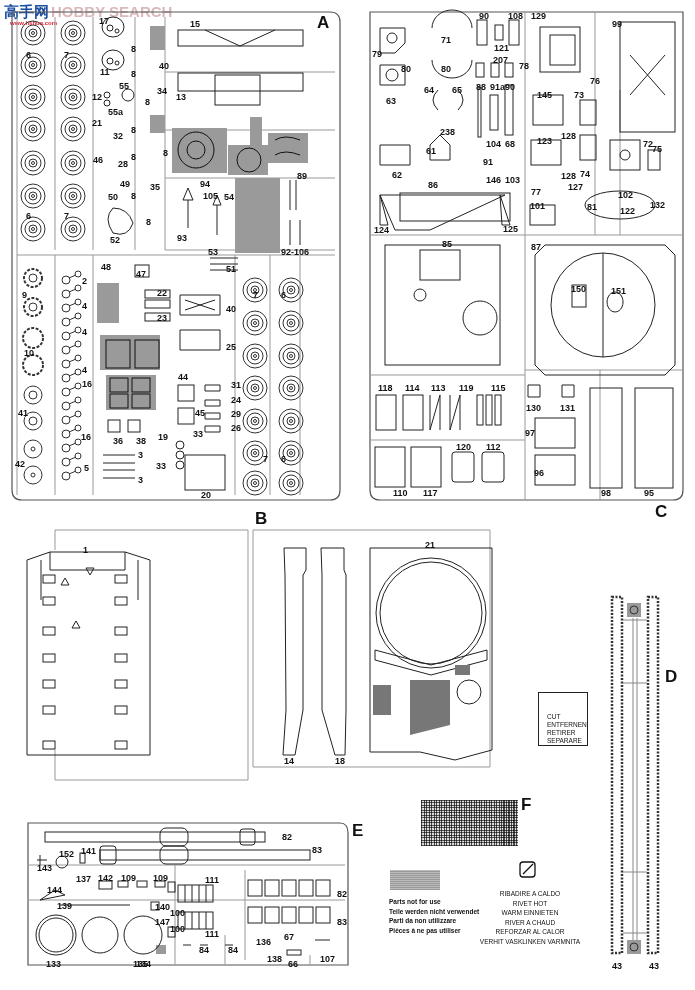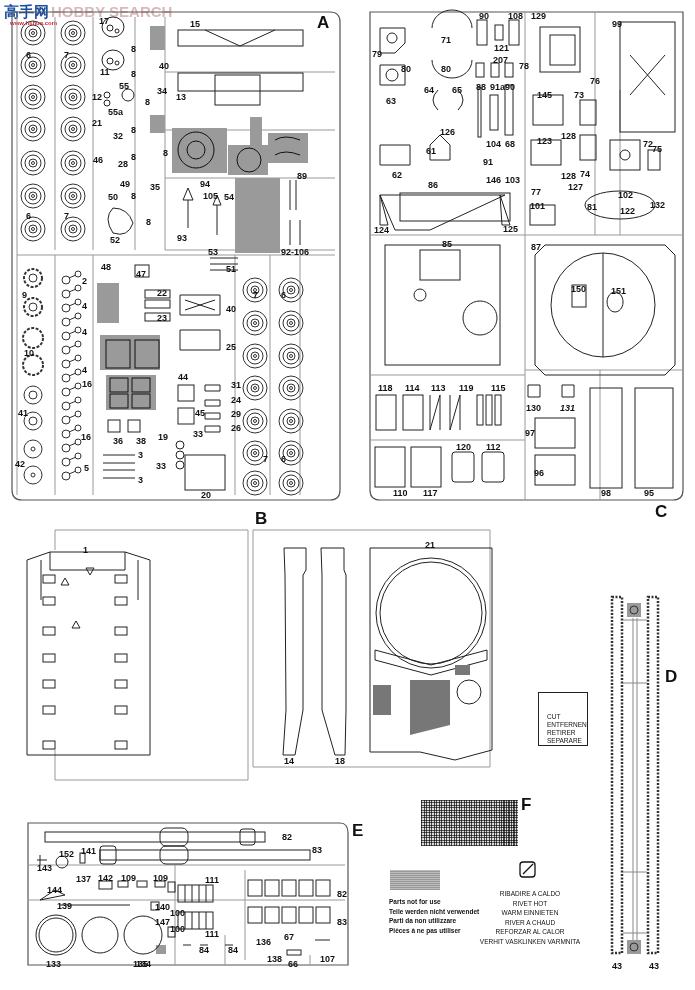--- a/index.html
+++ b/index.html
@@ -449,7 +449,7 @@
     <div class="lbl" style="left: 537px; top: 91px;">145</div>
     <div class="lbl" style="left: 574px; top: 91px;">73</div>
     <div class="lbl" style="left: 386px; top: 97px;">63</div>
-    <div class="lbl" style="left: 440px; top: 128px;">126</div>
+    <div class="lbl" style="left: 440px; top: 128px;">238</div>
     <div class="lbl" style="left: 486px; top: 140px;">104</div>
     <div class="lbl" style="left: 505px; top: 140px;">68</div>
     <div class="lbl" style="left: 537px; top: 137px;">123</div>

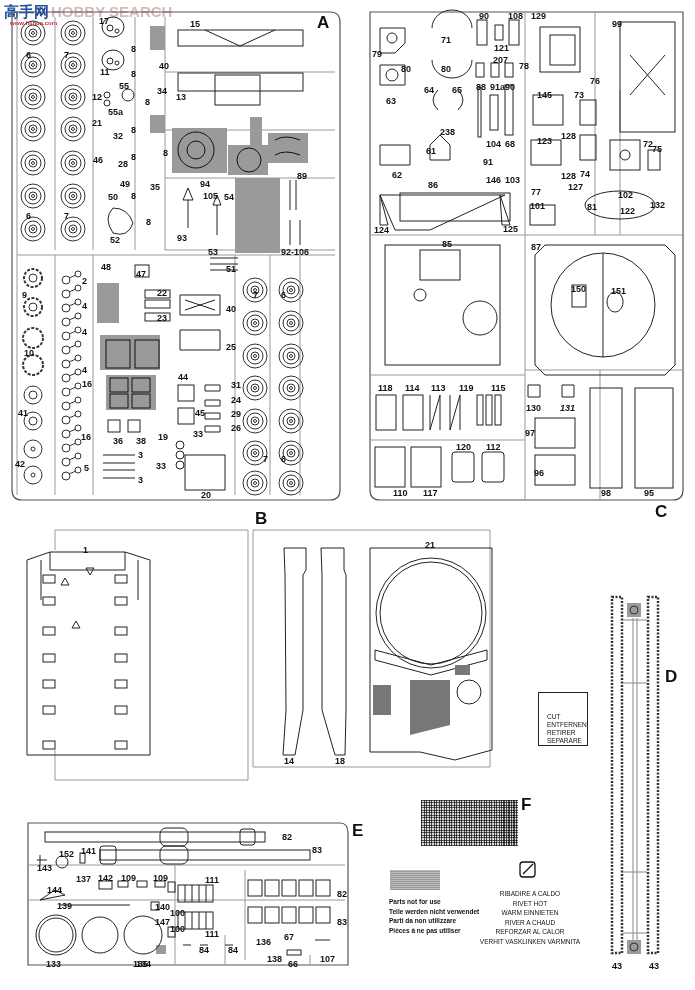--- a/index.html
+++ b/index.html
@@ -483,7 +483,7 @@
     <div class="lbl" style="left: 459px; top: 384px;">119</div>
     <div class="lbl" style="left: 491px; top: 384px;">115</div>
     <div class="lbl" style="left: 526px; top: 404px;">130</div>
-    <div class="lbl" style="left: 560px; top: 404px; font-style: italic;">131</div>
+    <div class="lbl" style="left: 560px; top: 404px;">131</div>
     <div class="lbl" style="left: 525px; top: 429px;">97</div>
     <div class="lbl" style="left: 456px; top: 443px;">120</div>
     <div class="lbl" style="left: 486px; top: 443px;">112</div>

